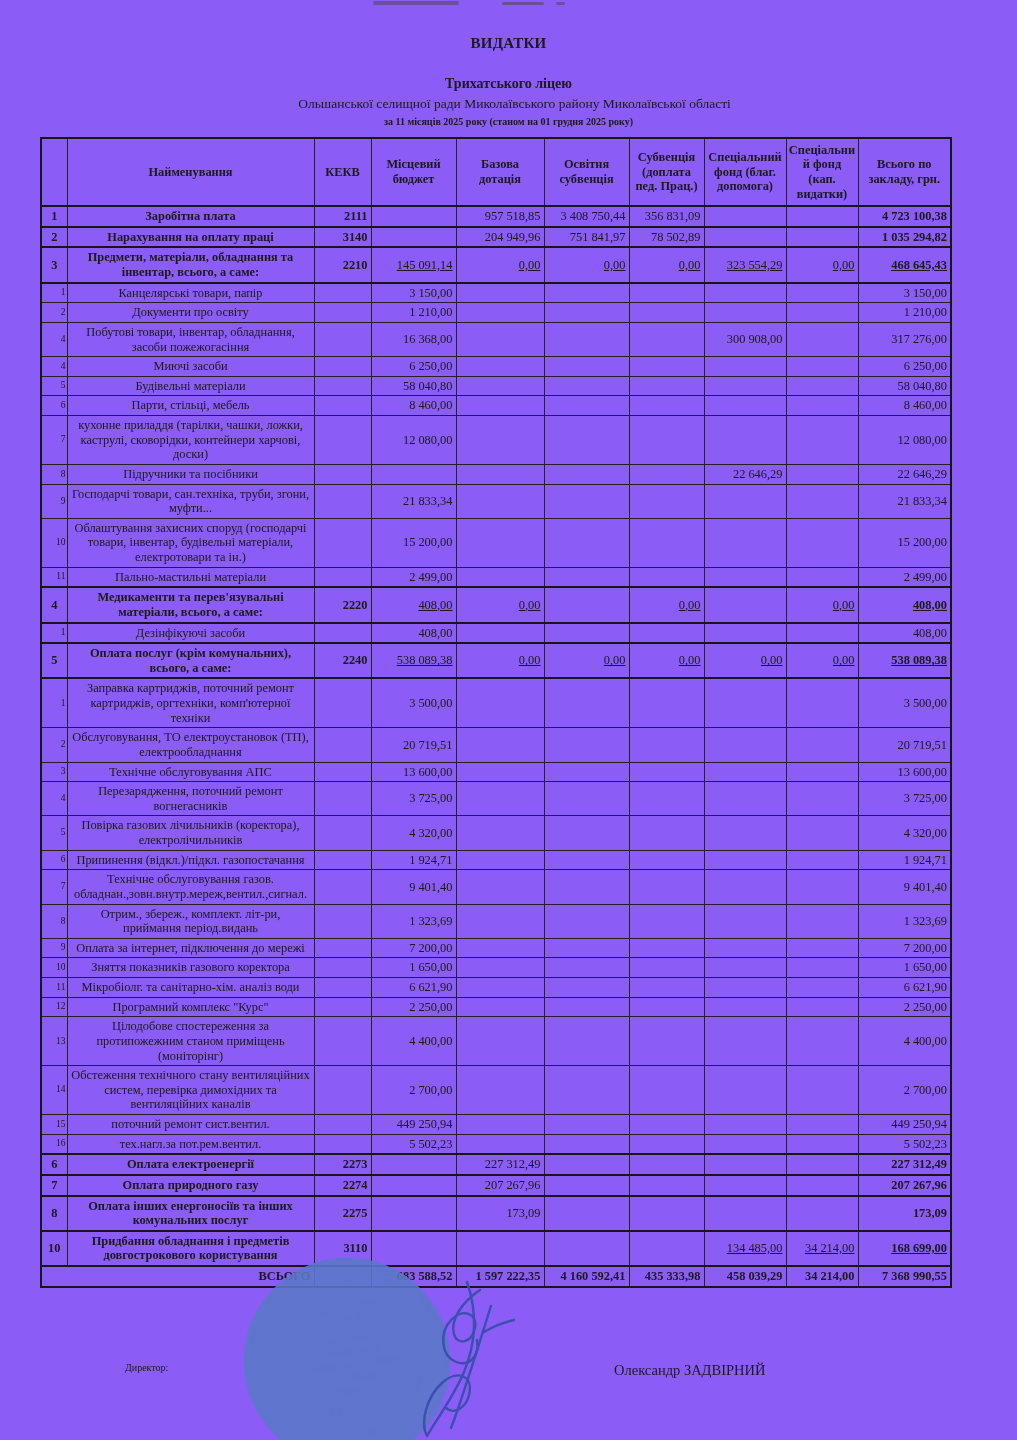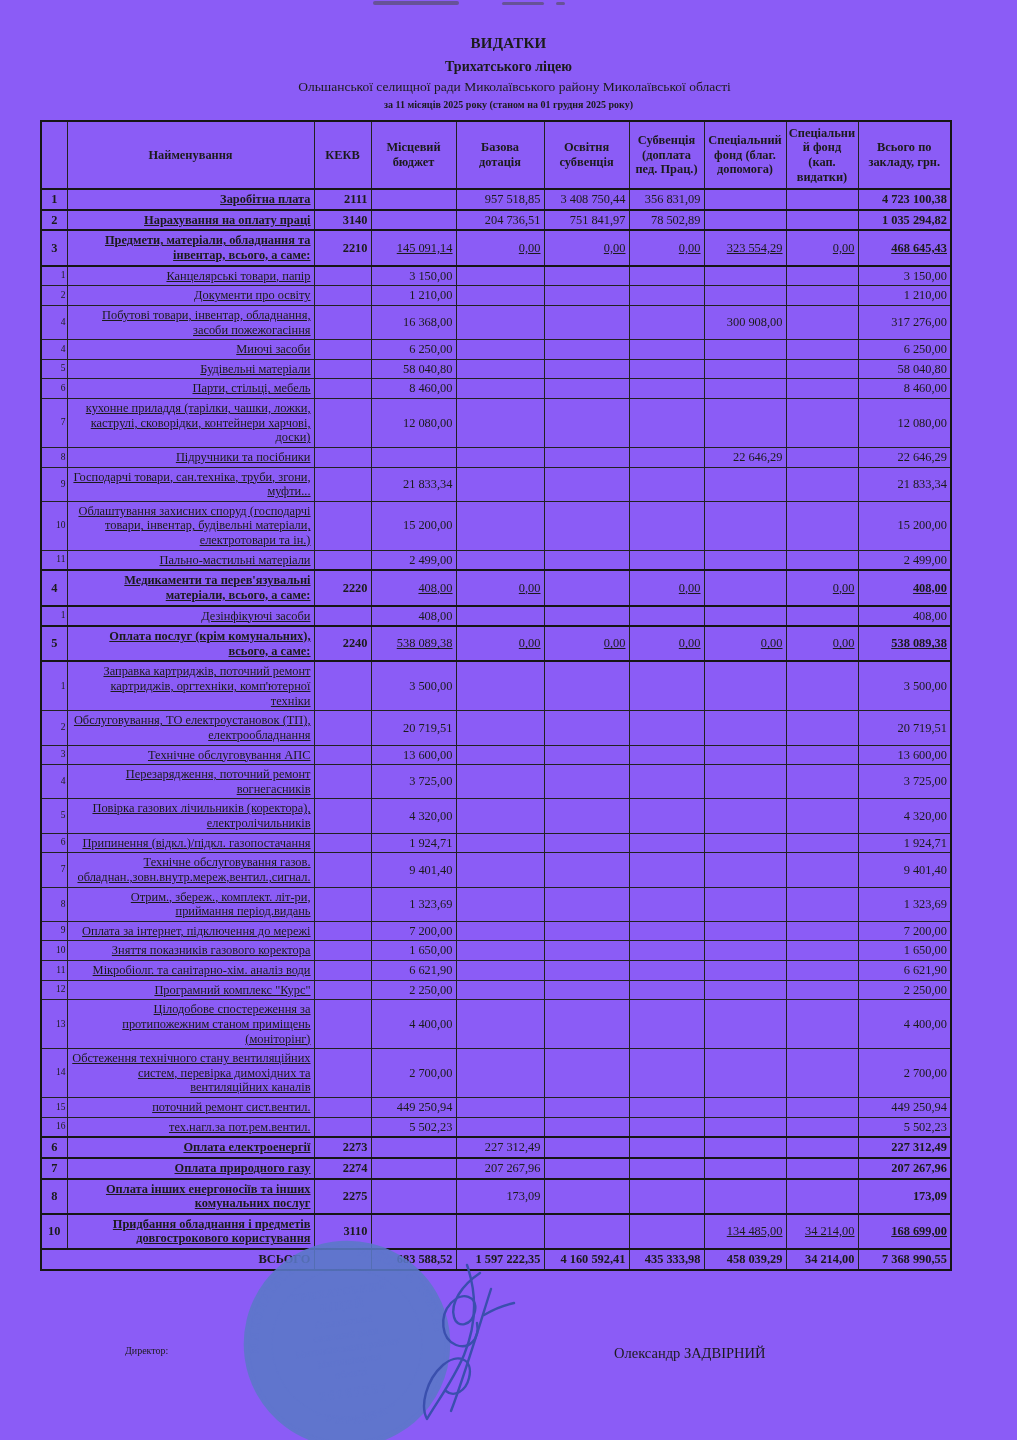--- a/index.html
+++ b/index.html
@@ -16,7 +16,7 @@
 
   .titles { text-align:center; padding-top:34px; line-height:1.25; }
   .t-main  { font-size:15px; font-weight:bold; letter-spacing:.3px; }
-  .t-sub1  { font-size:14px; font-weight:bold; margin-top:5px; }
+  .t-sub1  { font-size:14px; font-weight:bold; margin-top:22px; }
   .t-sub2  { font-size:13.5px; margin-top:4px;padding-left:12px; }
   .t-sub3  { font-size:10px; font-weight:bold; margin-top:3px; }
 

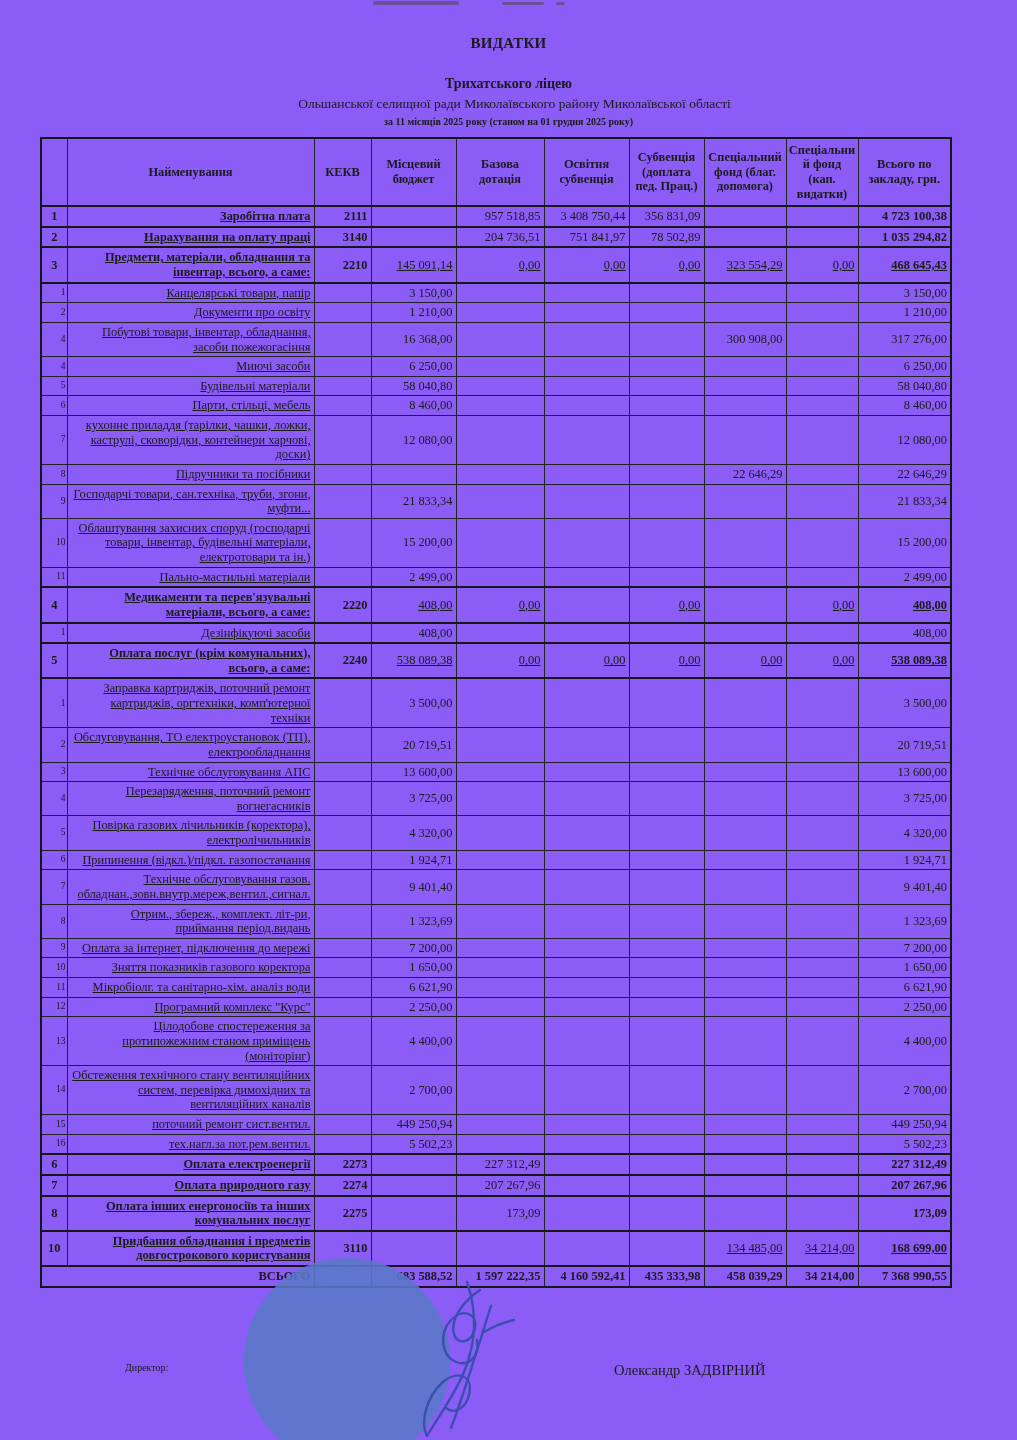--- a/index.html
+++ b/index.html
@@ -35,7 +35,7 @@
     border-bottom:2px solid #161616;
   }
   .cell.num   { text-align:center; }
-  .cell.name  { text-align:right;text-decoration:underline; }
+  .cell.name  { text-align:center; }
   .cell.kekv  { text-align:right; }
   .cell.val   { text-align:right; }
   .row-sub .cell.num { text-align:right; font-size:9.5px; padding:1px 1px 1px 0; }

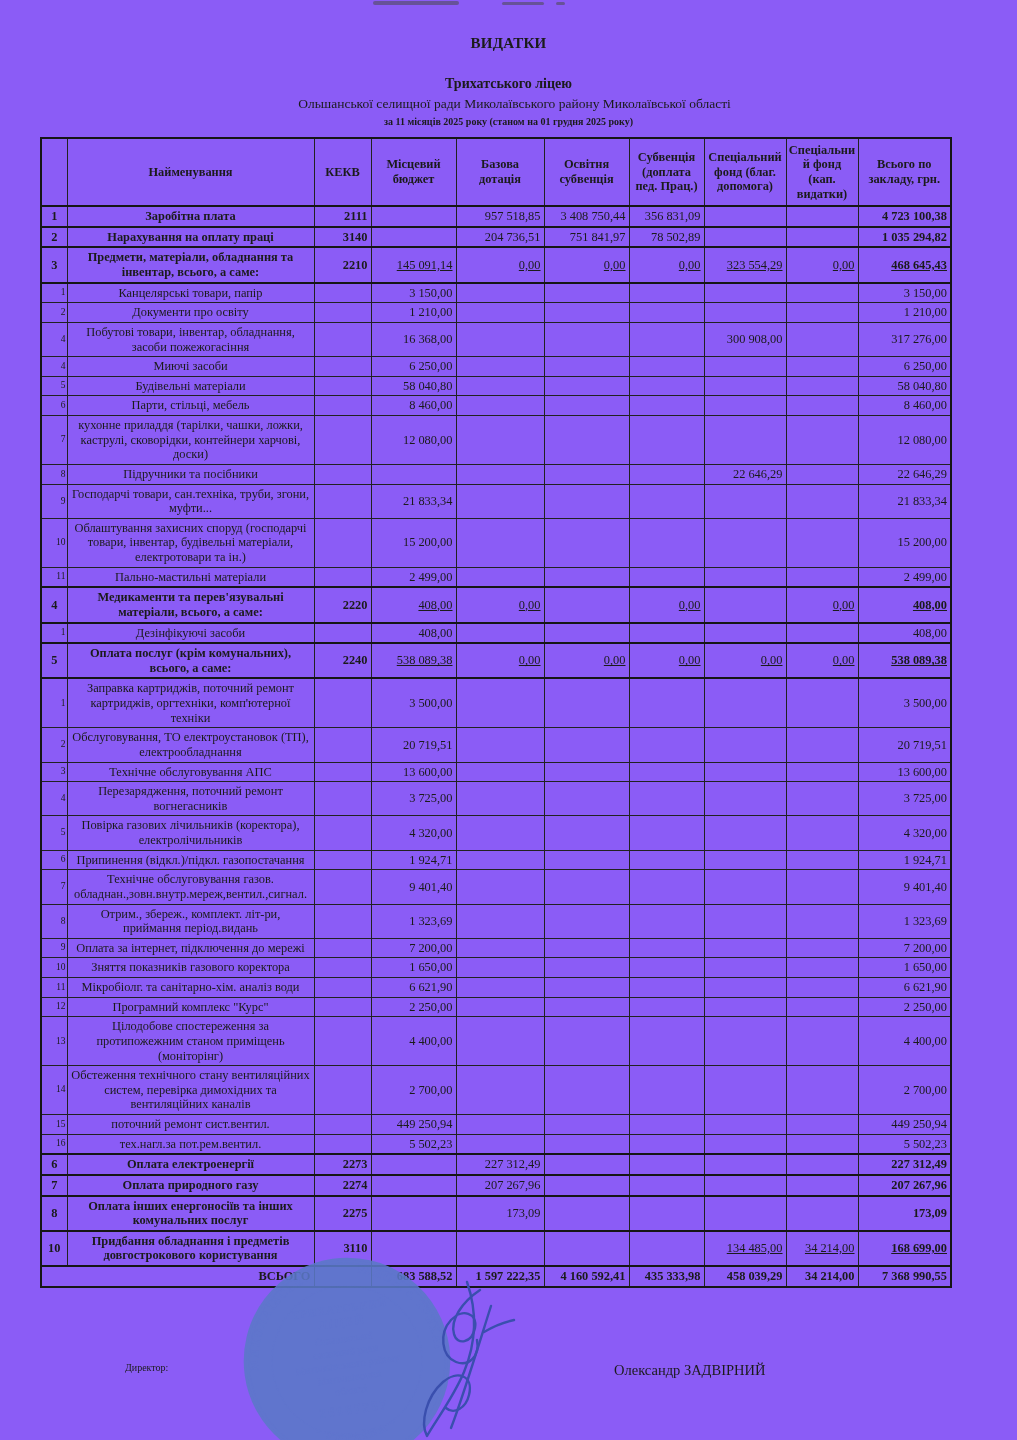--- a/index.html
+++ b/index.html
@@ -121,7 +121,7 @@
           <td class="cell name">Нарахування на оплату праці</td>
           <td class="cell kekv">3140</td>
           <td class="cell val"></td>
-          <td class="cell val">204 736,51</td>
+          <td class="cell val">204 949,96</td>
           <td class="cell val">751 841,97</td>
           <td class="cell val">78 502,89</td>
           <td class="cell val"></td>

